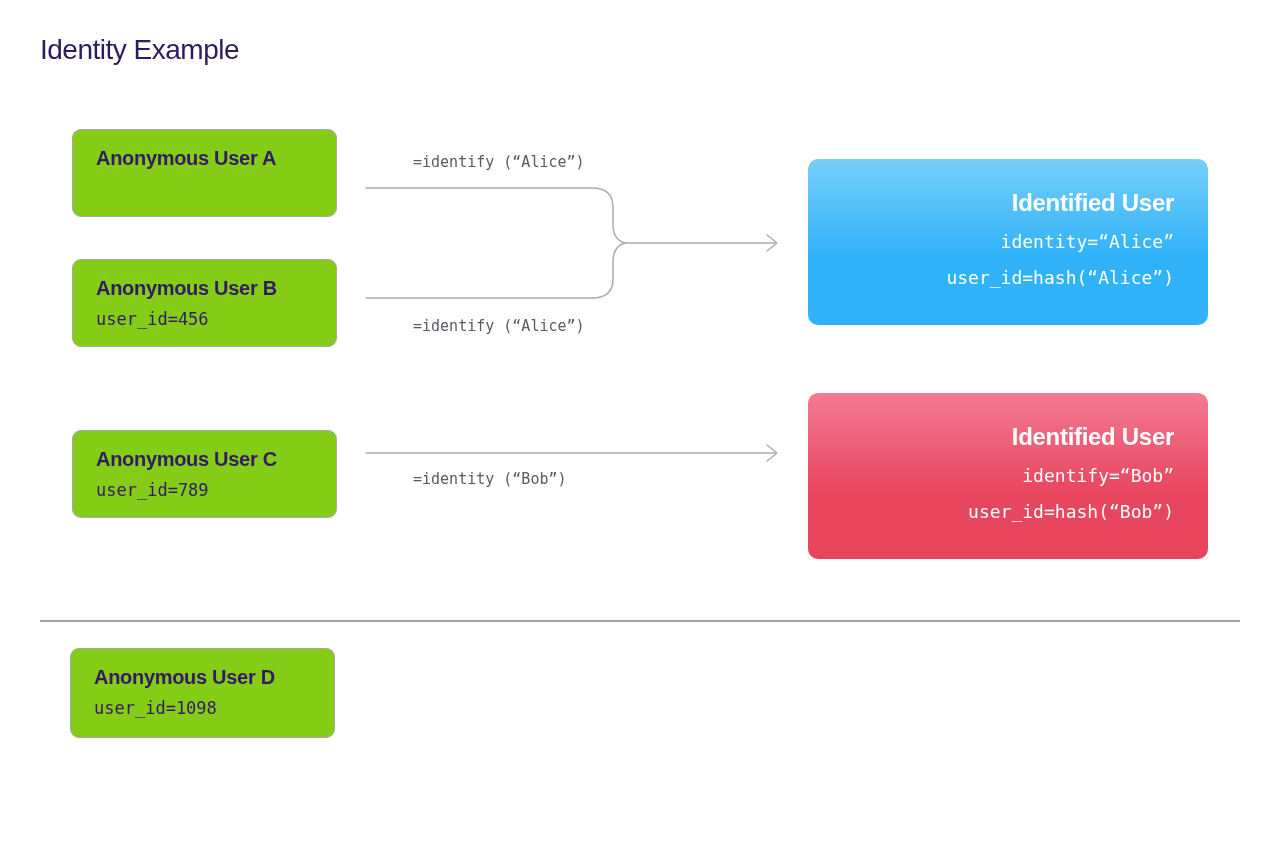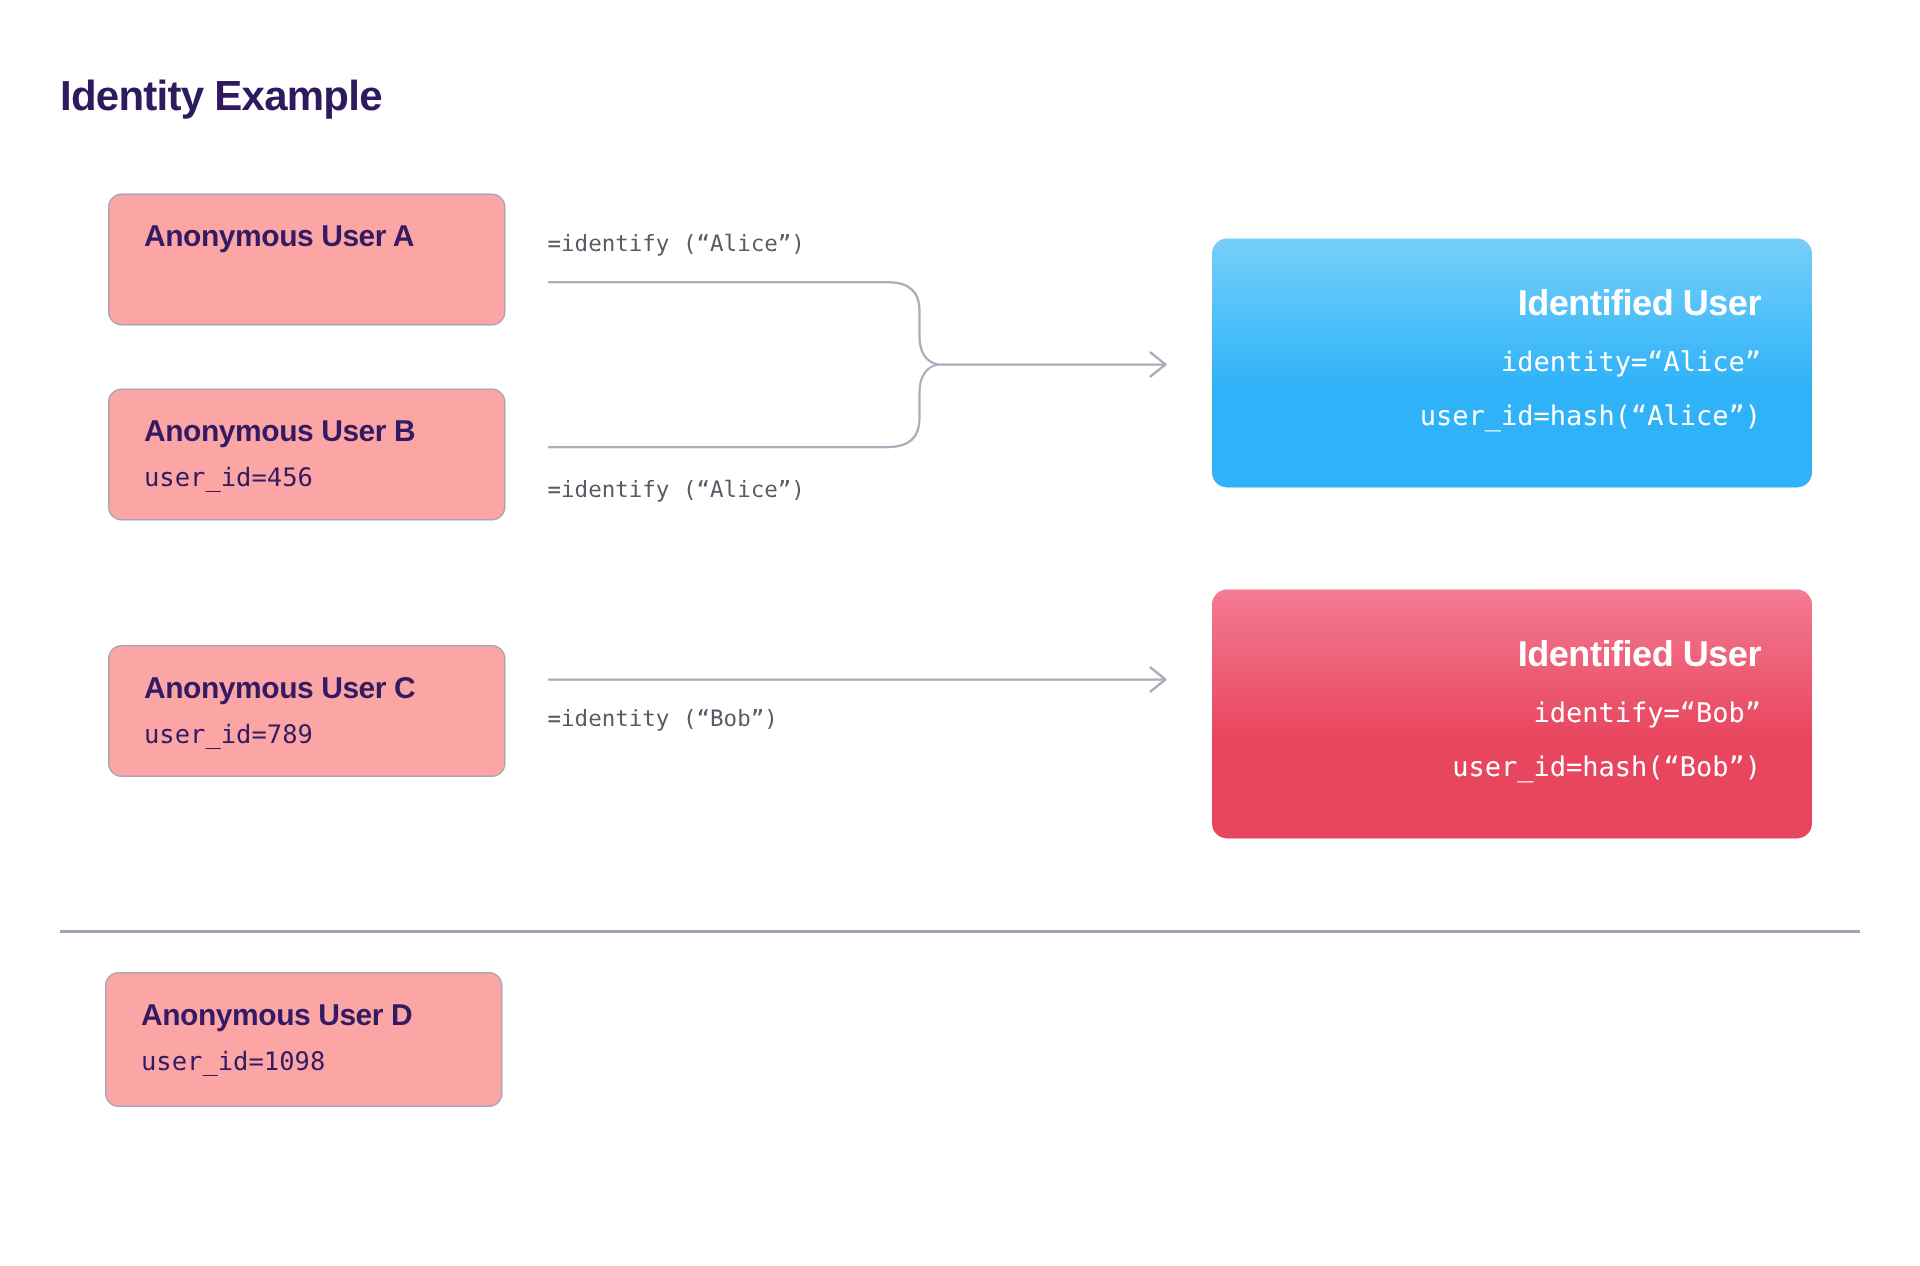--- a/index.html
+++ b/index.html
@@ -18,8 +18,8 @@
   }
   .canvas{position:absolute;inset:0;width:1280px;height:844px;background:#ffffff;}
   .page-title{
-    position:absolute;left:40px;top:48px;
-    font-size:28px;font-weight:bold;letter-spacing:-0.5px;
+    position:absolute;left:40px;top:34px;
+    font-size:28px;font-weight:normal;letter-spacing:-0.5px;
     color:var(--title-text);
   }
   

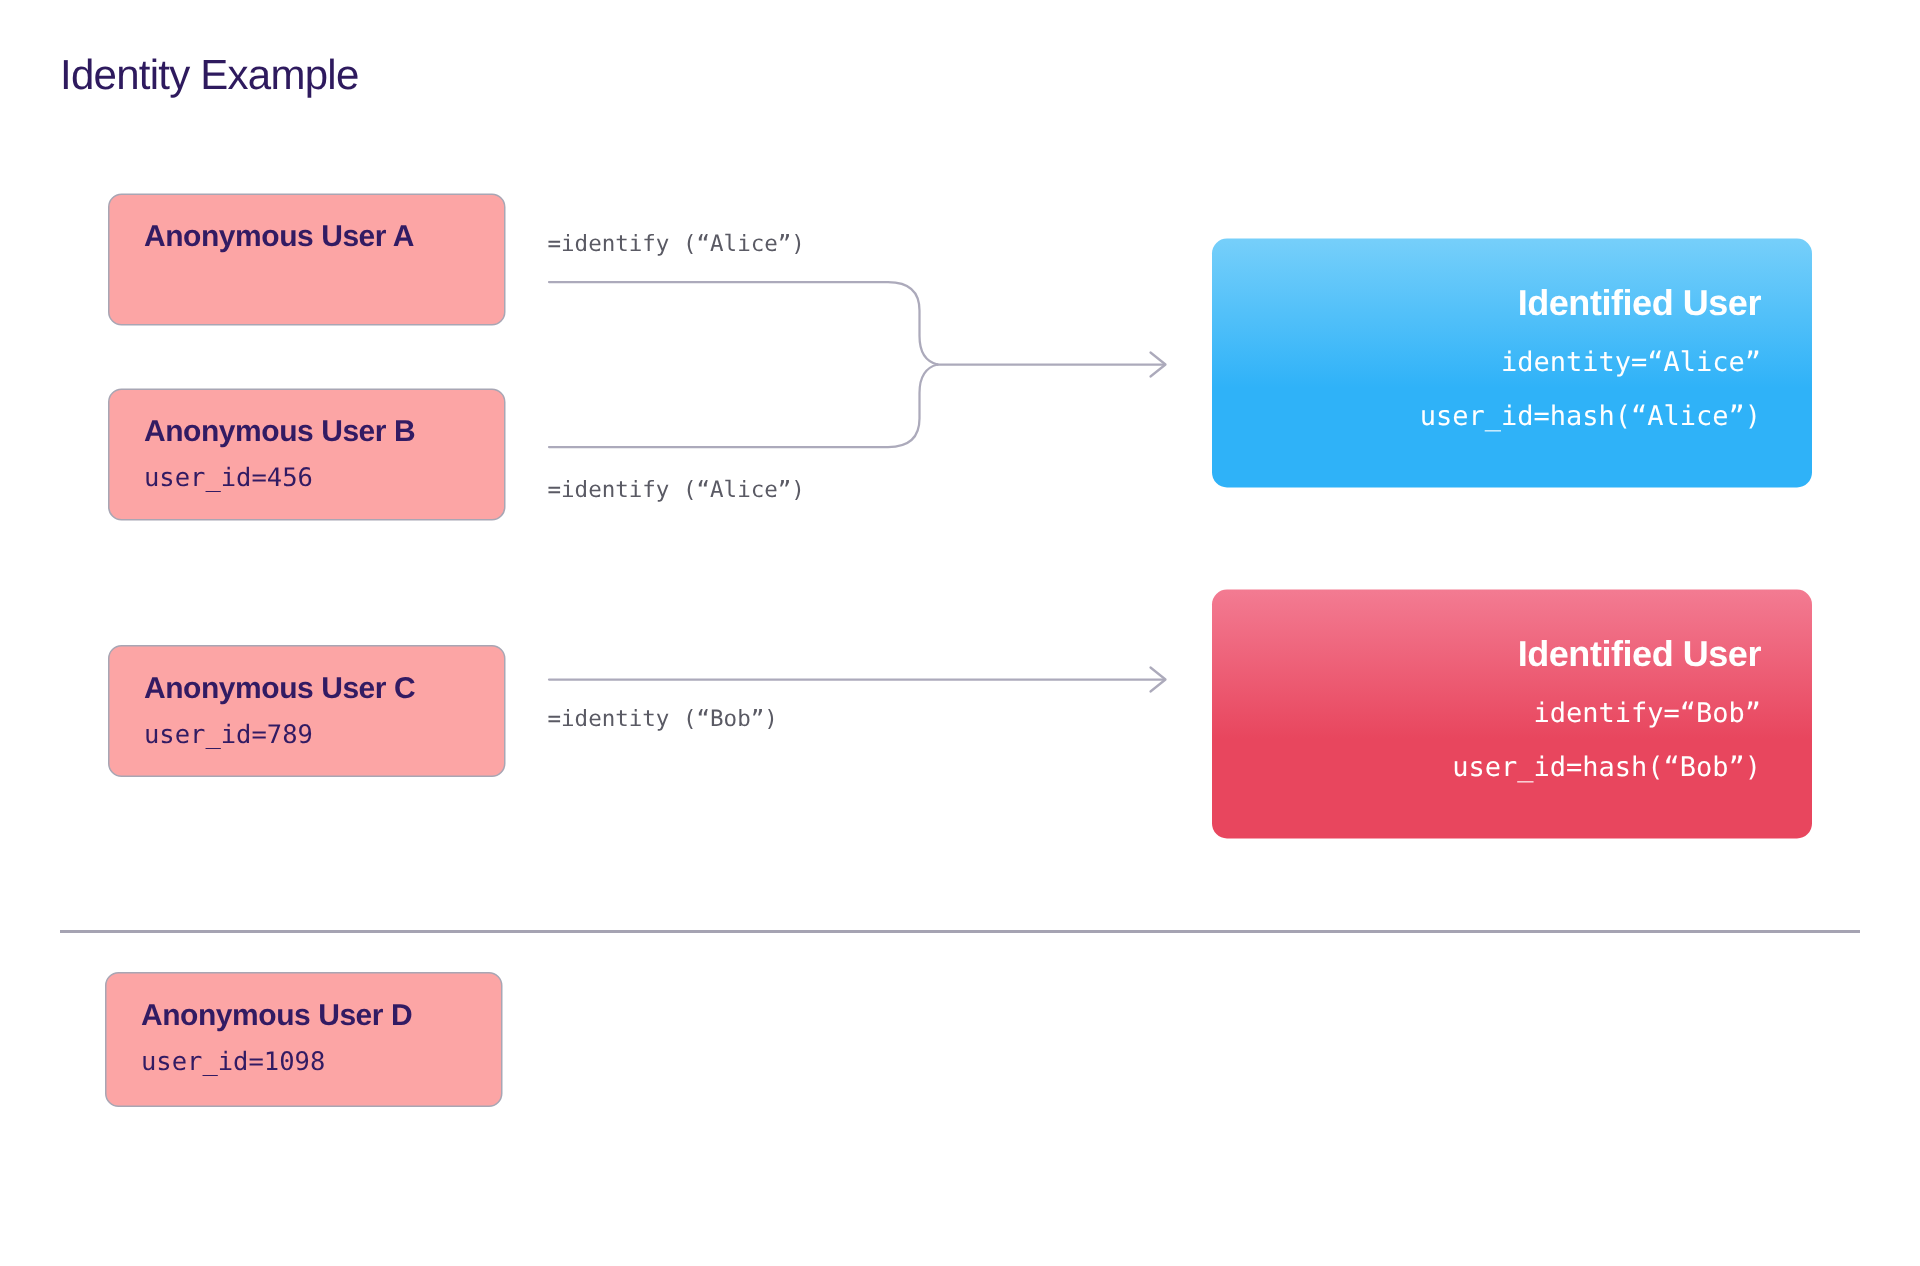--- a/index.html
+++ b/index.html
@@ -25,7 +25,7 @@
   
   .anon-box{
     position:absolute;width:265px;height:88px;
-    background:#fca5a5;border:1px solid var(--box-border);
+    background:#84cc16;border:1px solid var(--box-border);
     border-radius:9px;padding:16px 23px;
   }
   .box-a{left:72px;top:129px;}

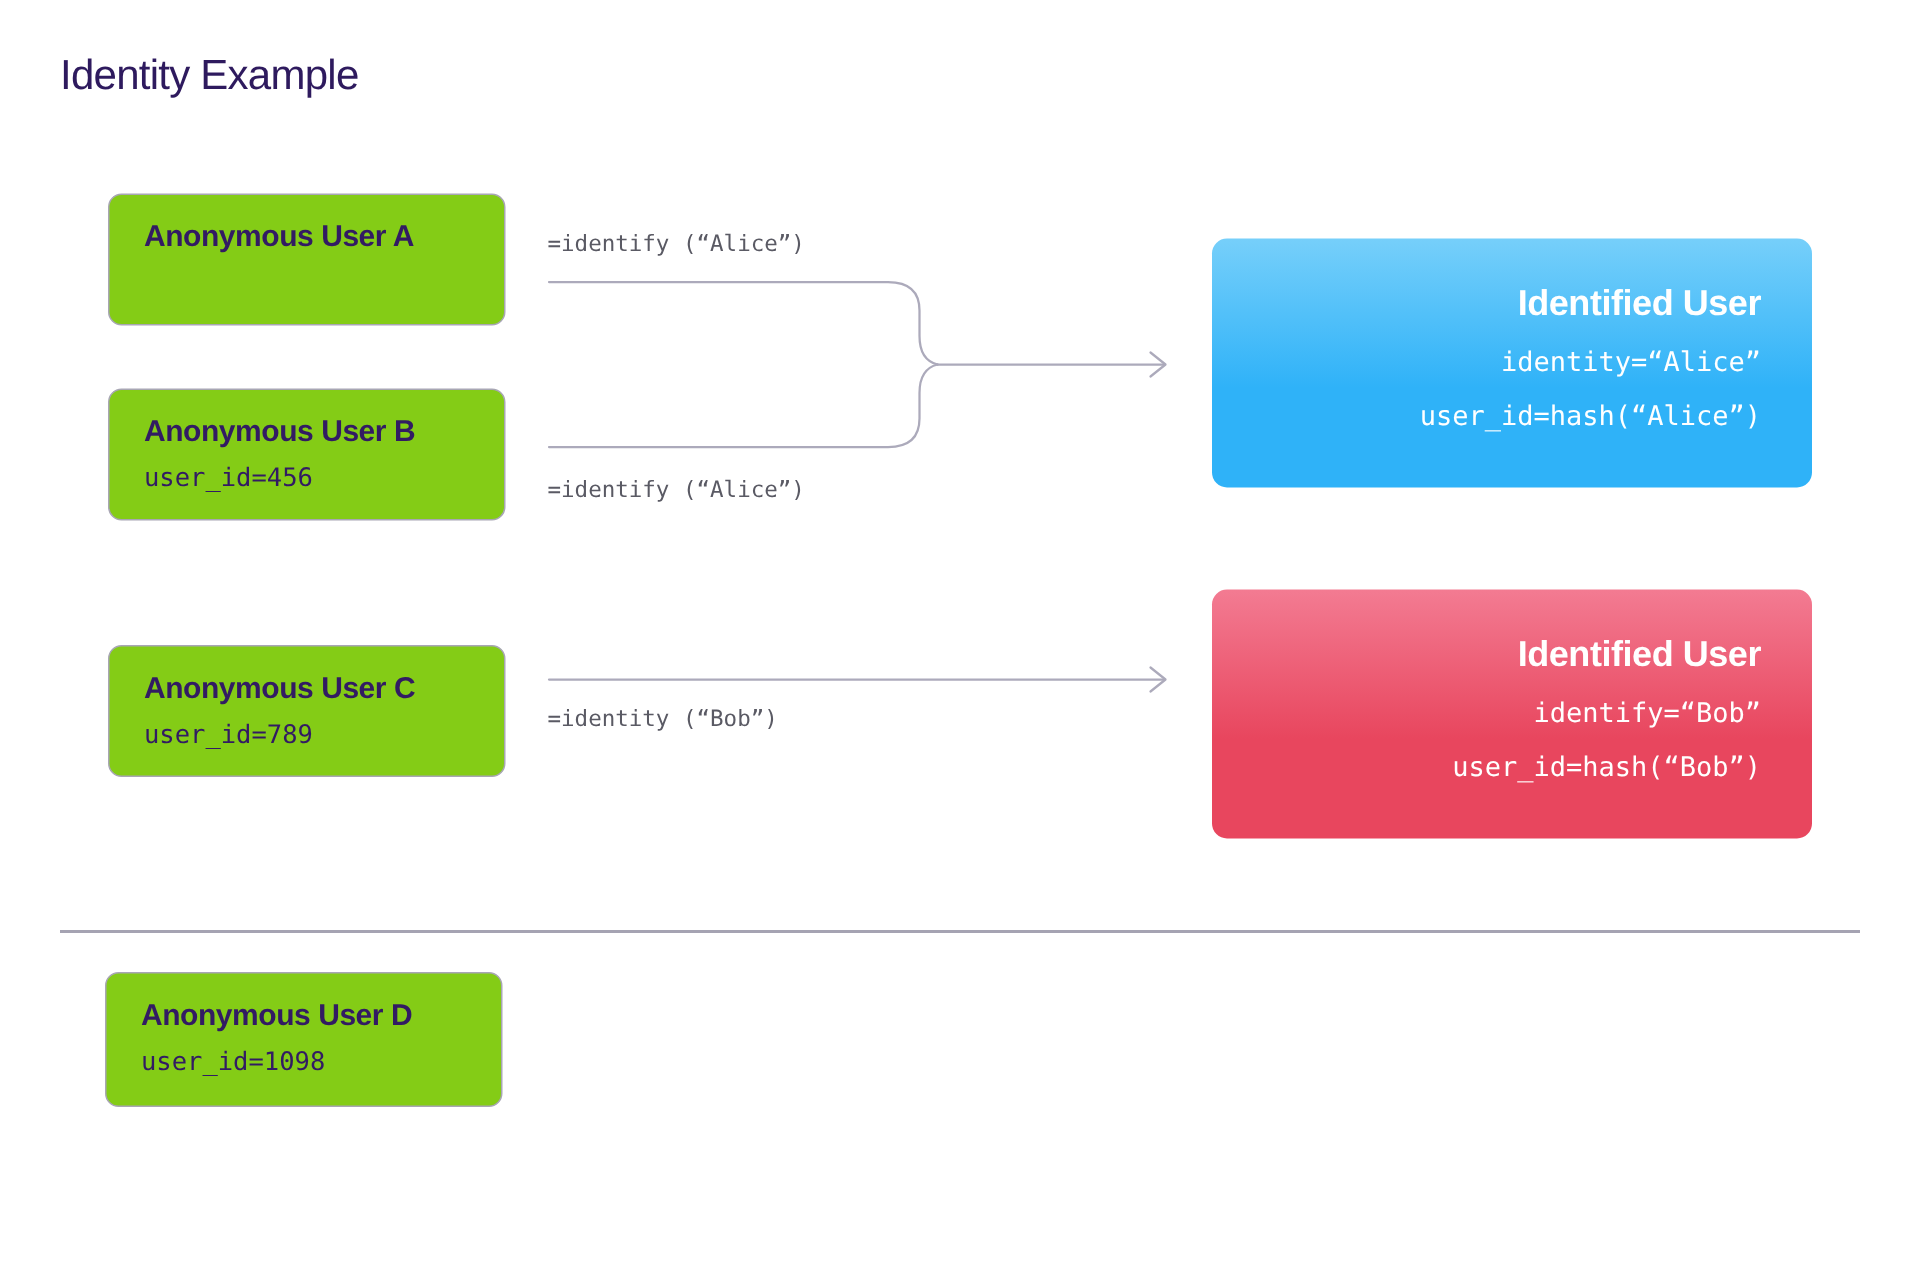--- a/index.html
+++ b/index.html
@@ -58,7 +58,7 @@
   .conn-label{
     position:absolute;
     font-family:"DejaVu Sans Mono", monospace;
-    font-size:15px;color:var(--label-text);white-space:nowrap;
+    font-size:15px;color:var(--label-text);white-space:nowrap;margin-left:48px;
   }
   .label-0{left:365px;top:153px;}
   .label-1{left:365px;top:317px;}

